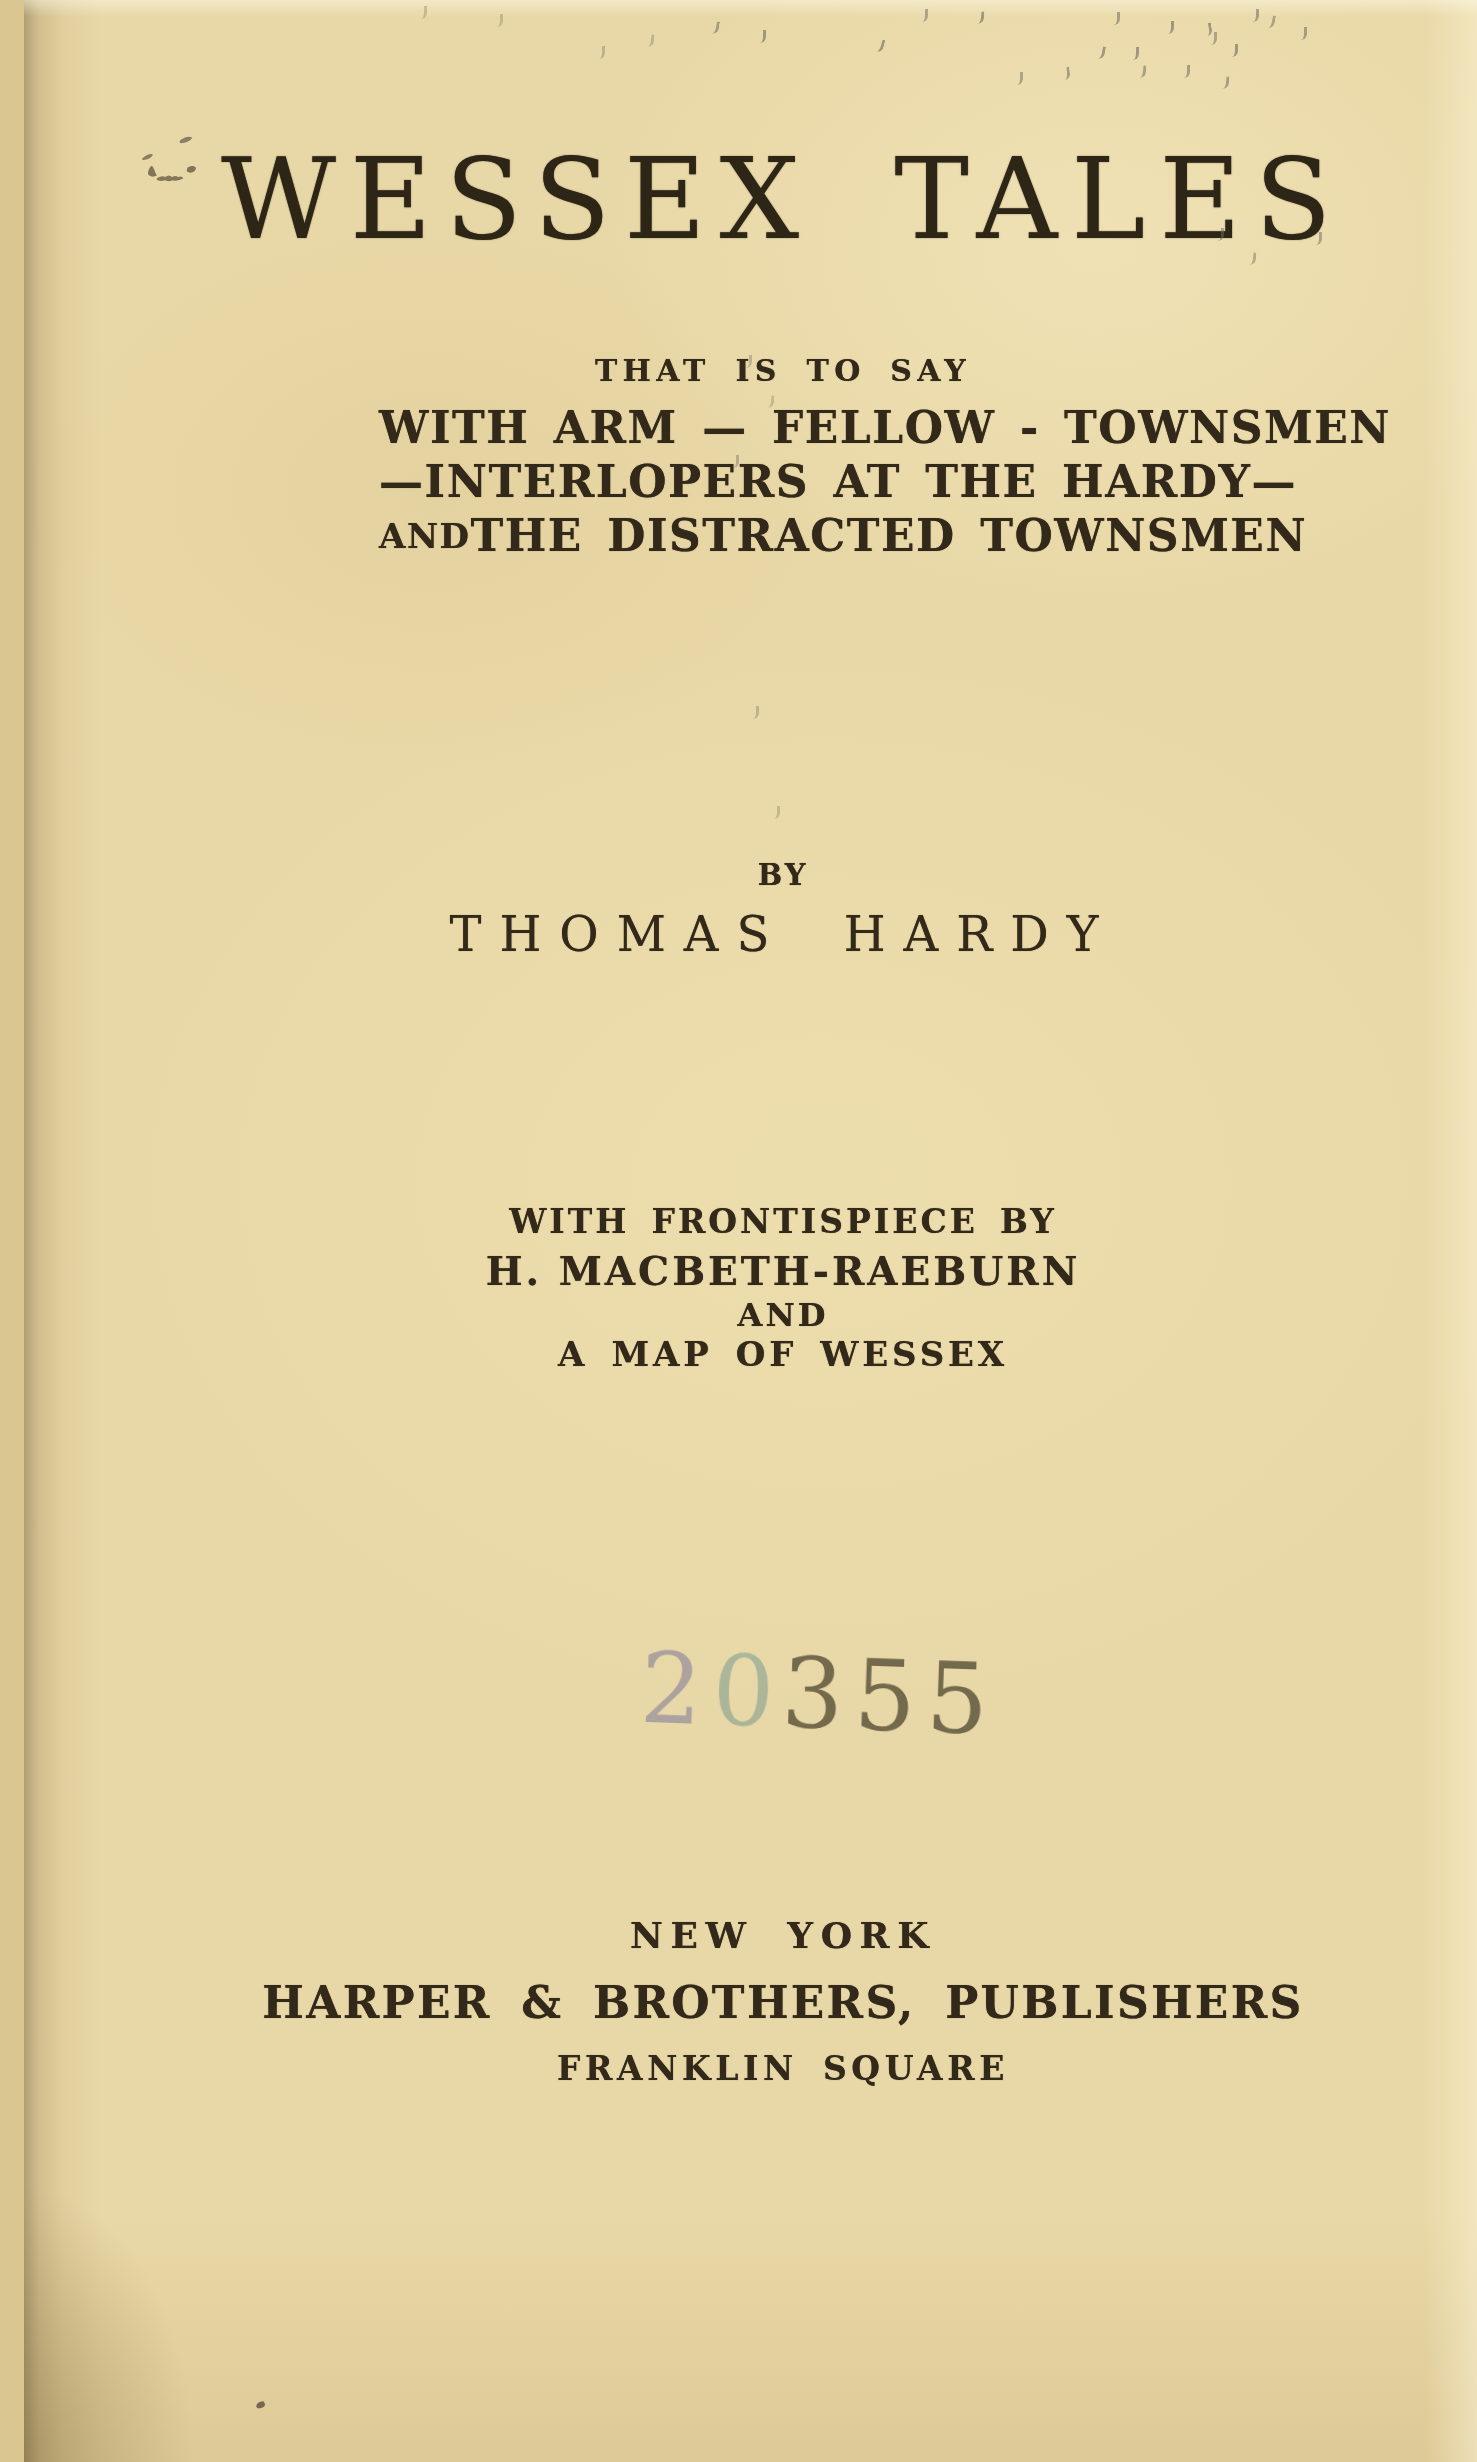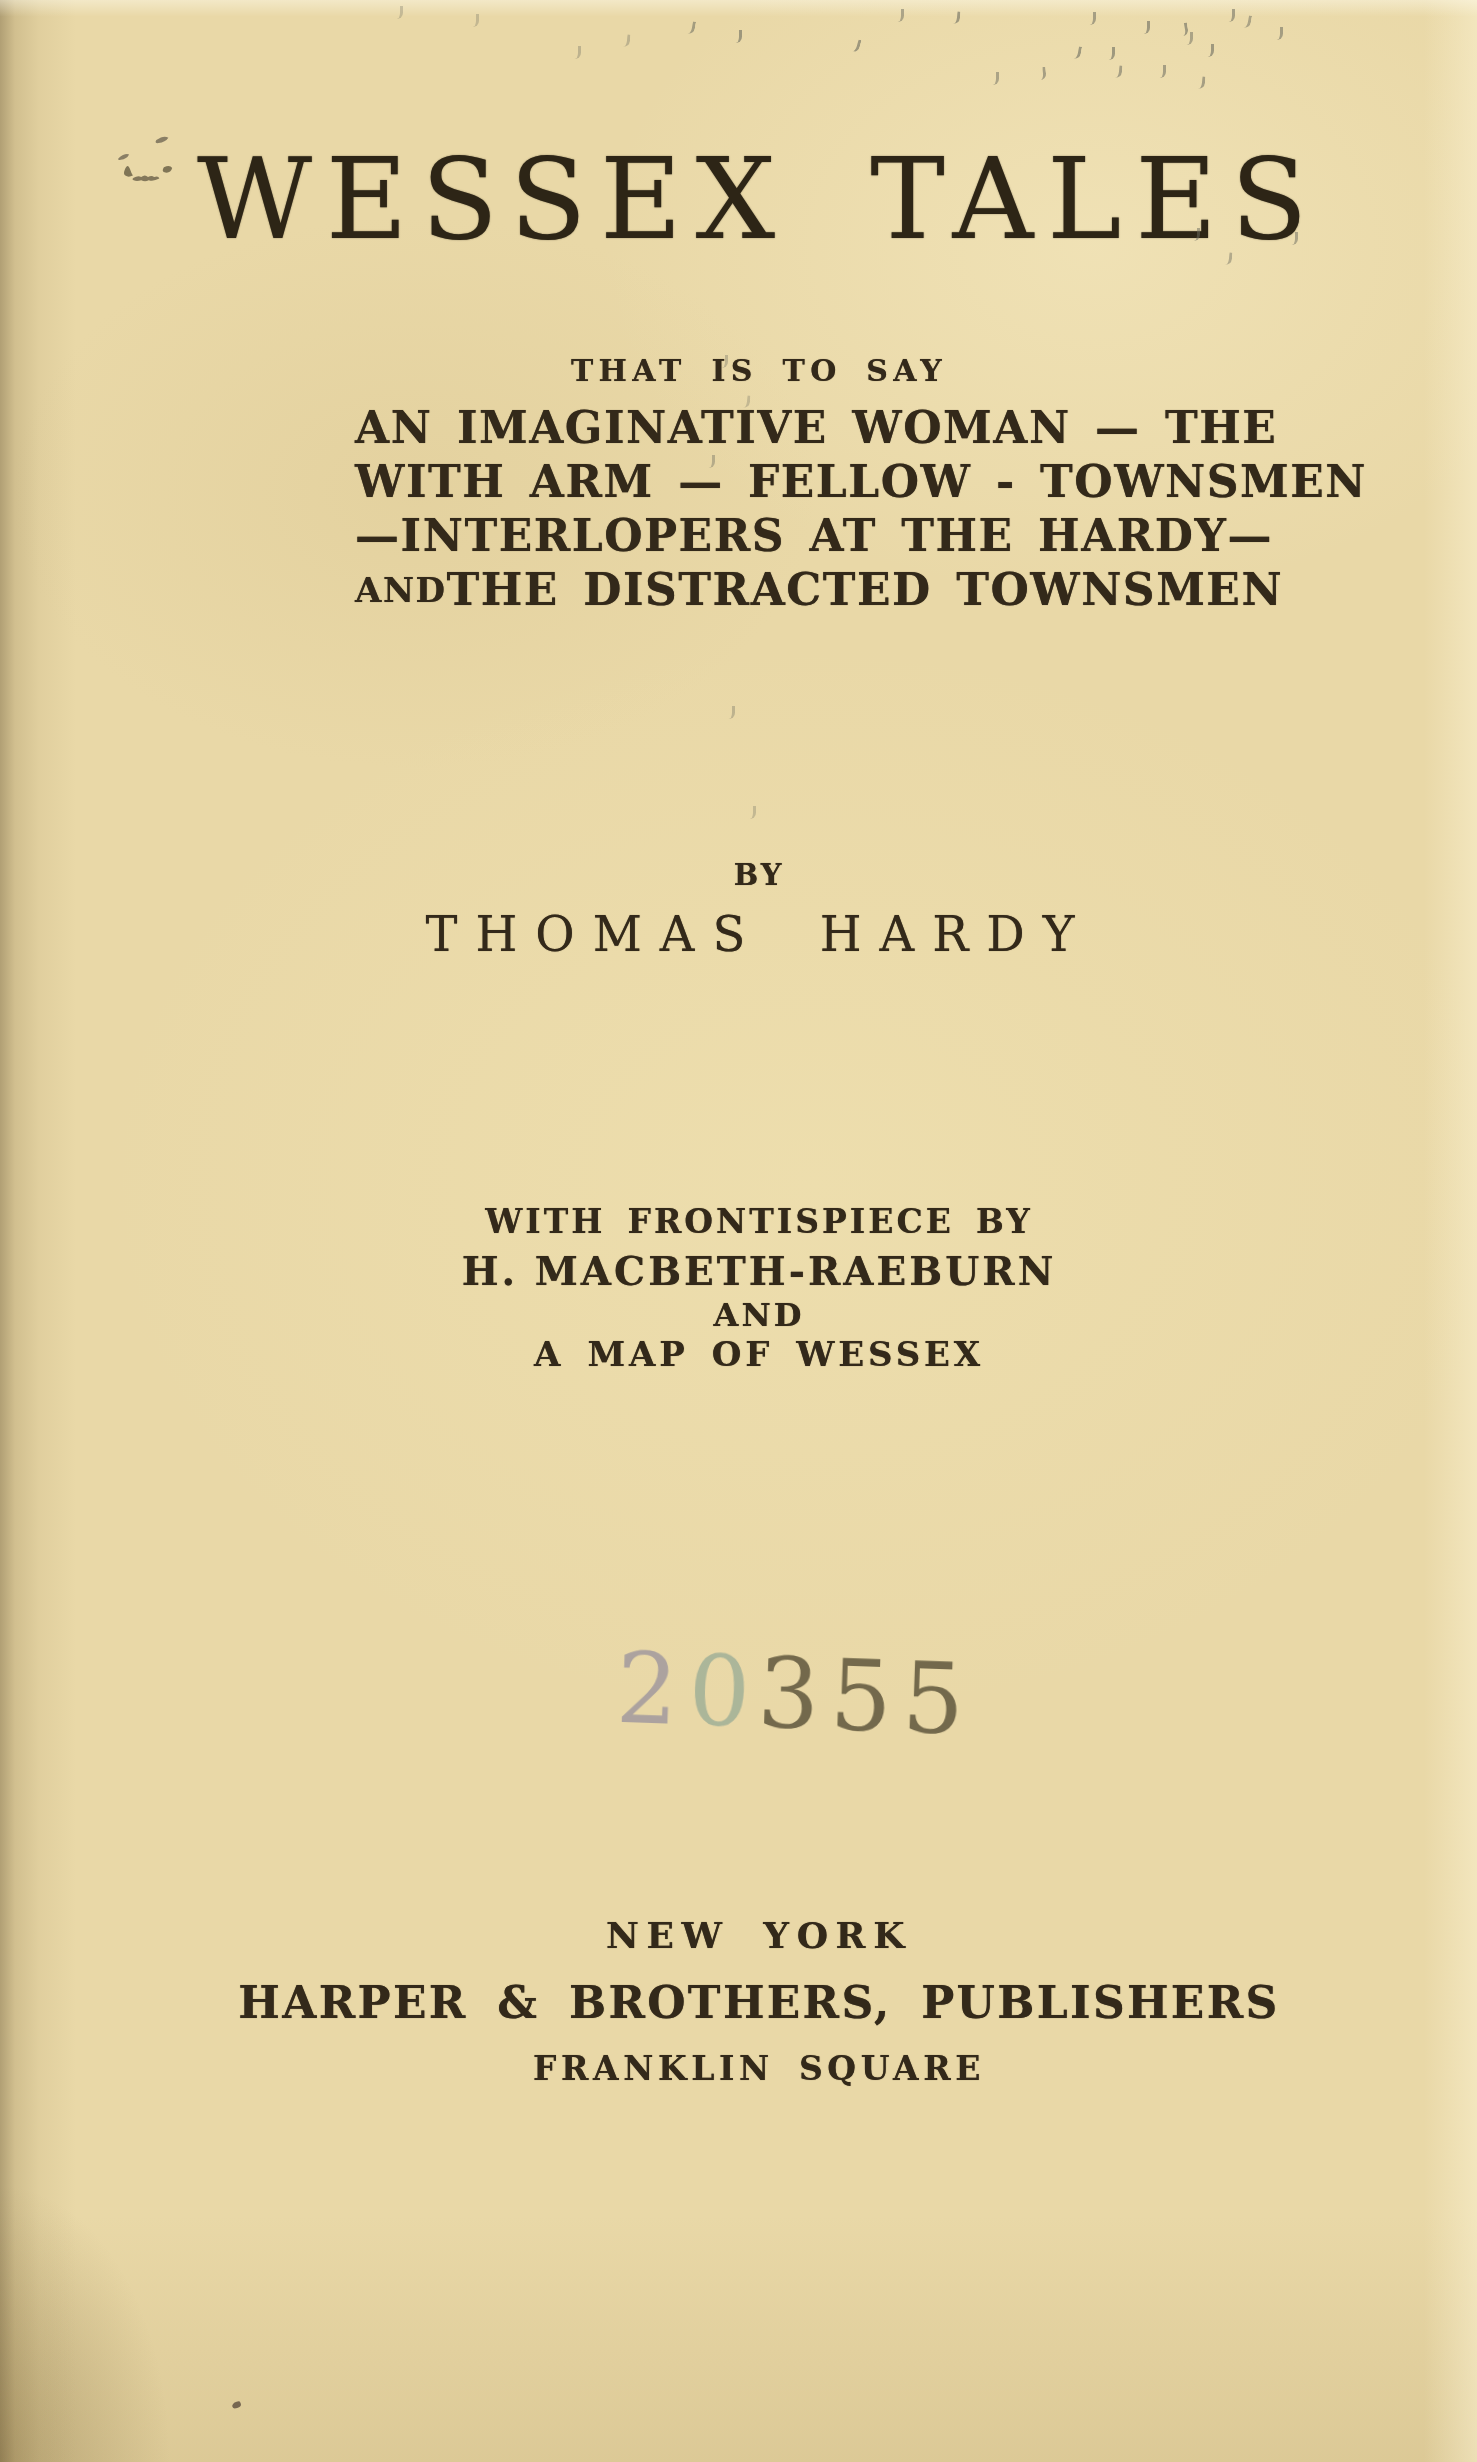--- a/index.html
+++ b/index.html
@@ -21,6 +21,7 @@
       radial-gradient(949px 721px at 55% 48%, rgba(243,230,182,.40), rgba(0,0,0,0) 75%),
       radial-gradient(243px 395px at 0% 100%, rgba(118,98,54,.38), rgba(0,0,0,0) 70%),
       linear-gradient(180deg, rgba(0,0,0,0) 90%, rgba(186,163,107,.28) 100%);
+    margin-left: 24px;
   }
   
   .content{position:absolute;left:20.5px;top:0;width:1477px;text-align:center;color:#33291a;}

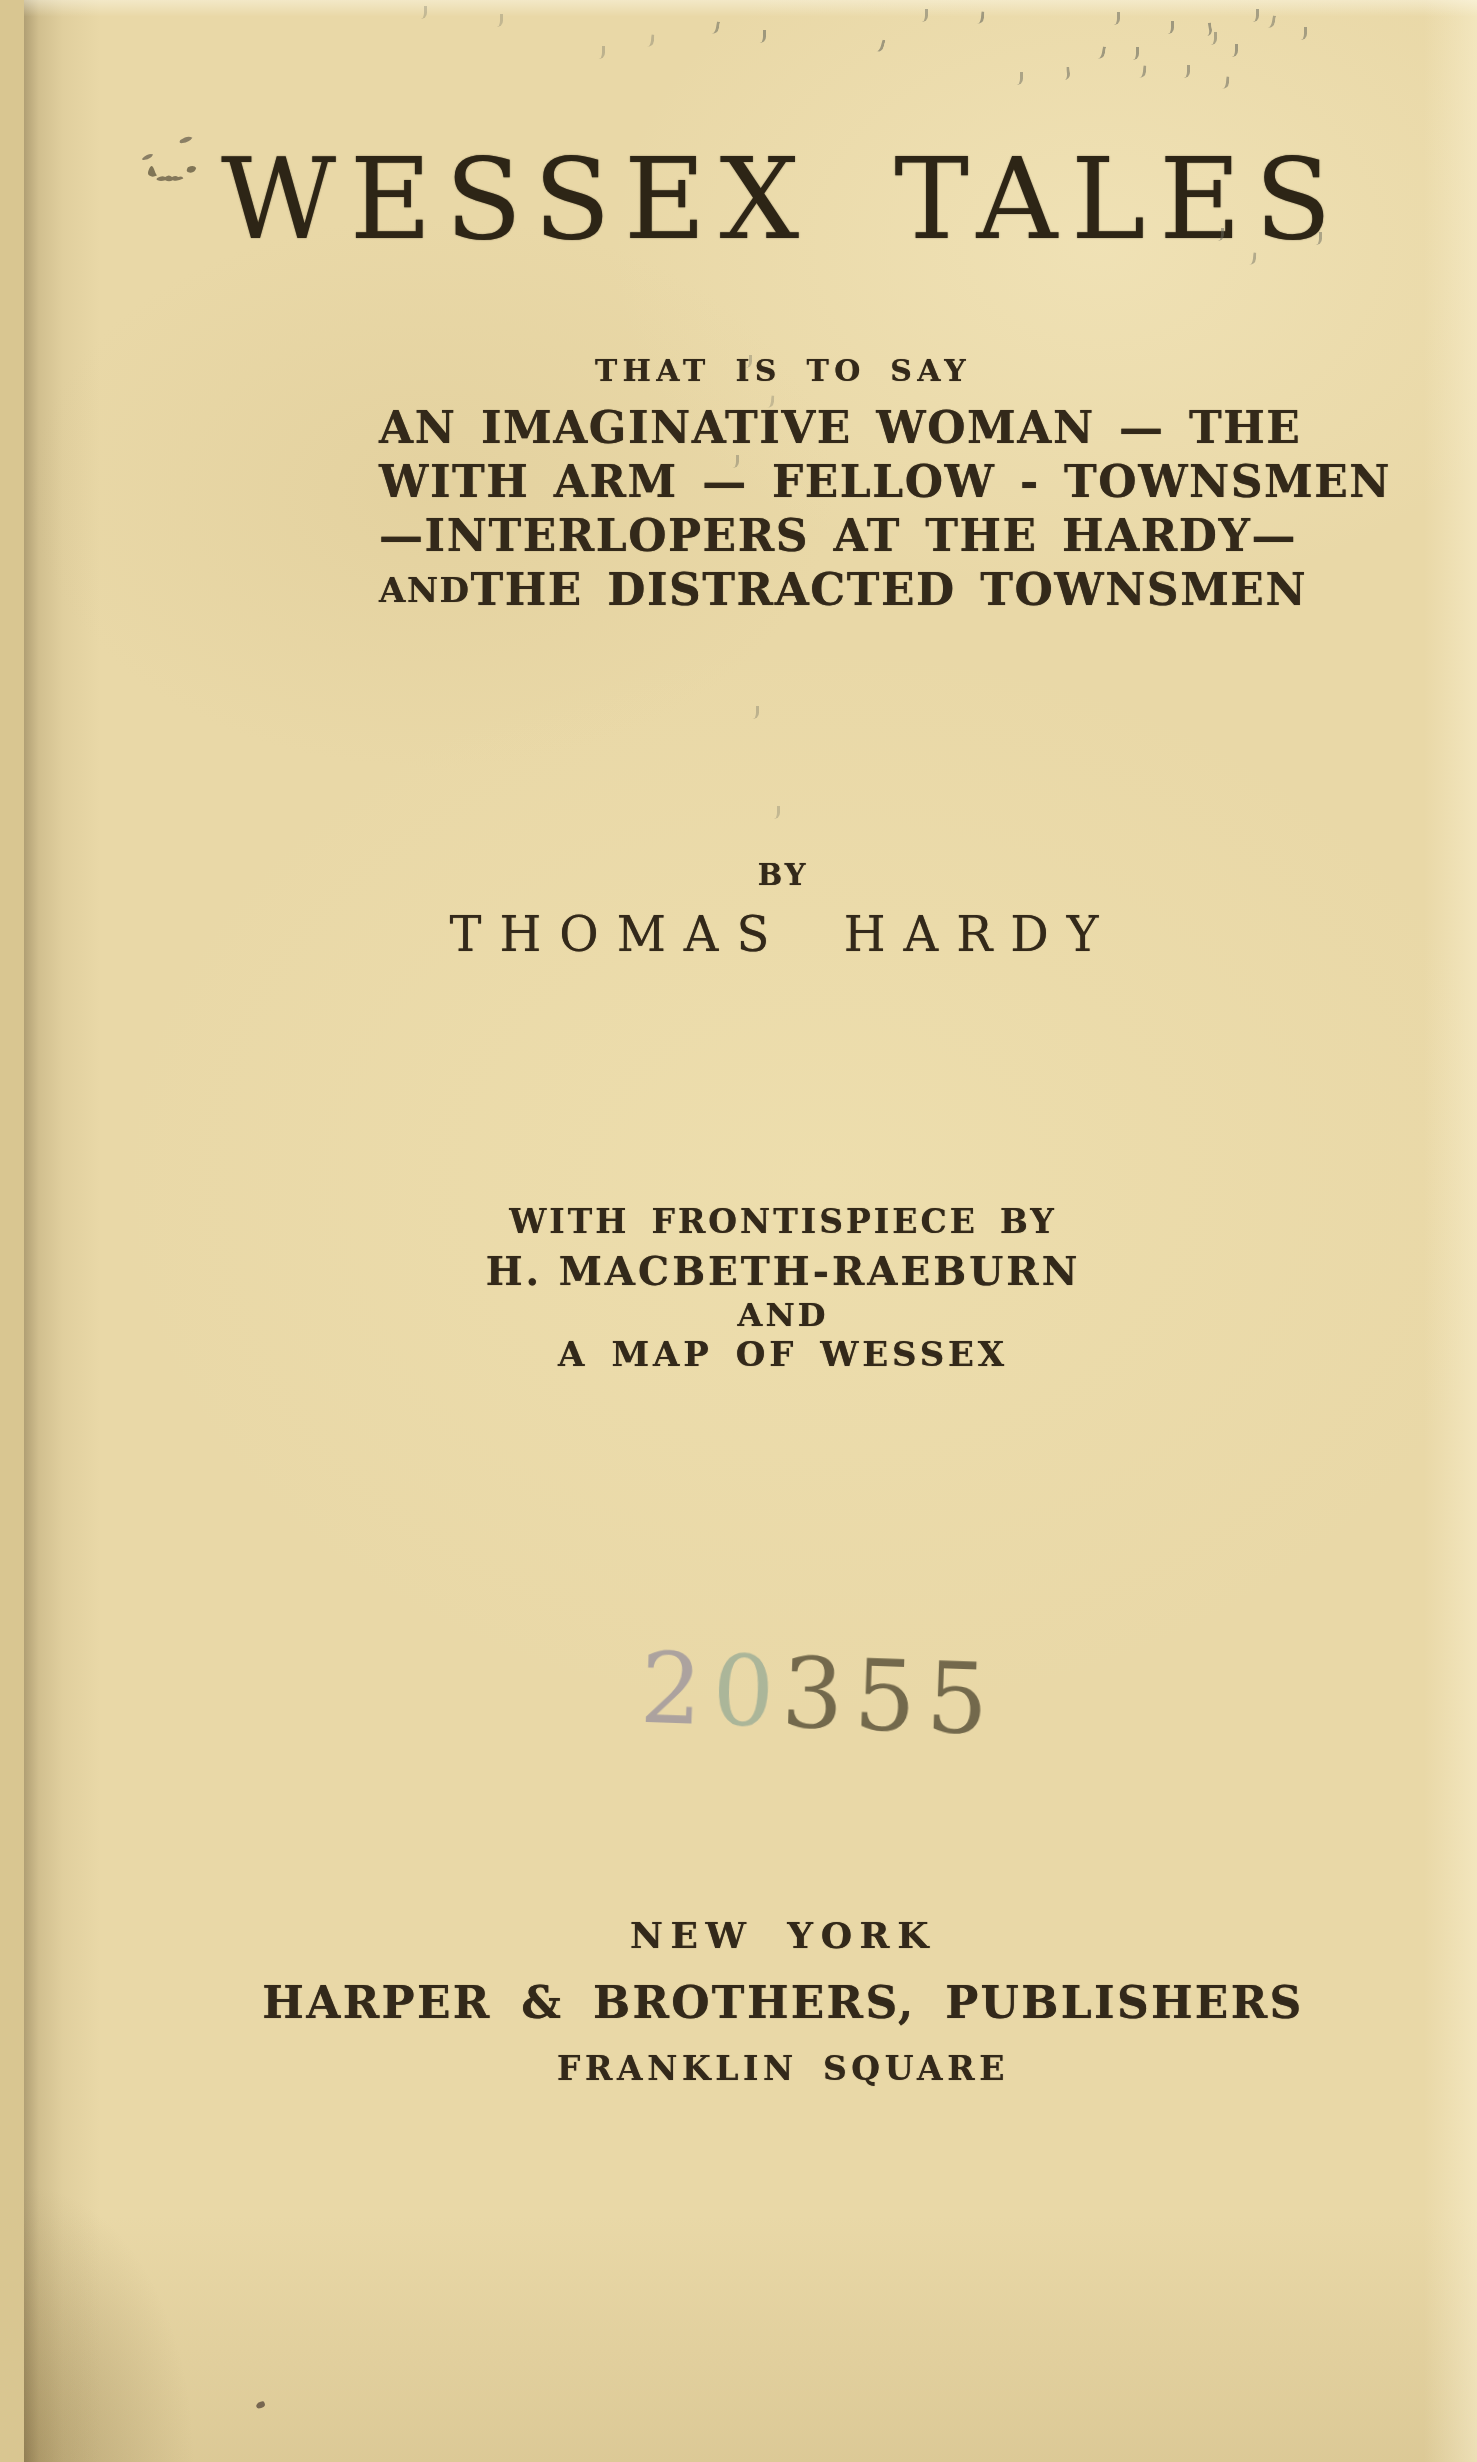--- a/index.html
+++ b/index.html
@@ -111,7 +111,6 @@
 
     <div class="subtitle">
       <div class="subtitle-inner">
-        <div class="sub-line single ink">AN IMAGINATIVE WOMAN — THE</div>
         <div class="sub-line single ink">WITH ARM — FELLOW - TOWNSMEN</div>
         <div class="sub-line single ink">—INTERLOPERS AT THE HARDY—</div>
         <div class="sub-line ink">

